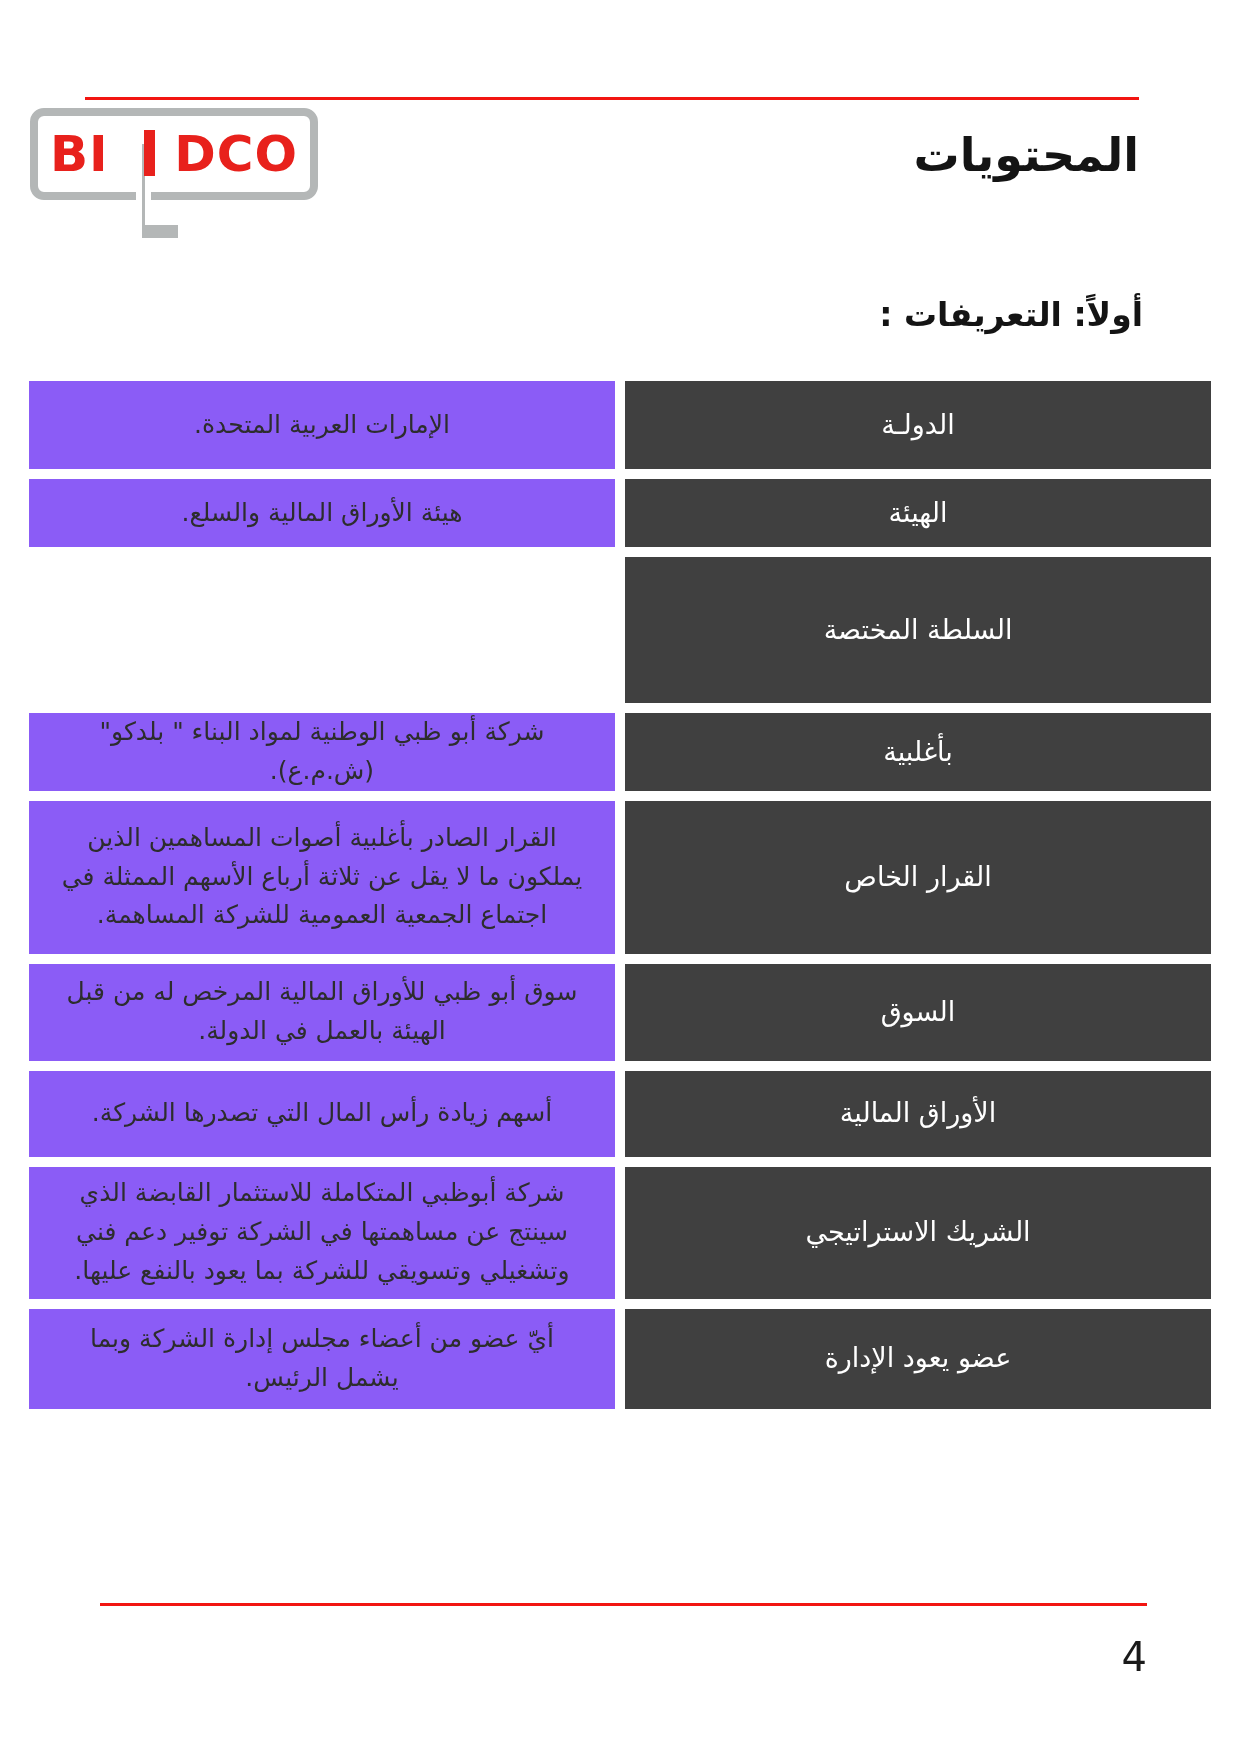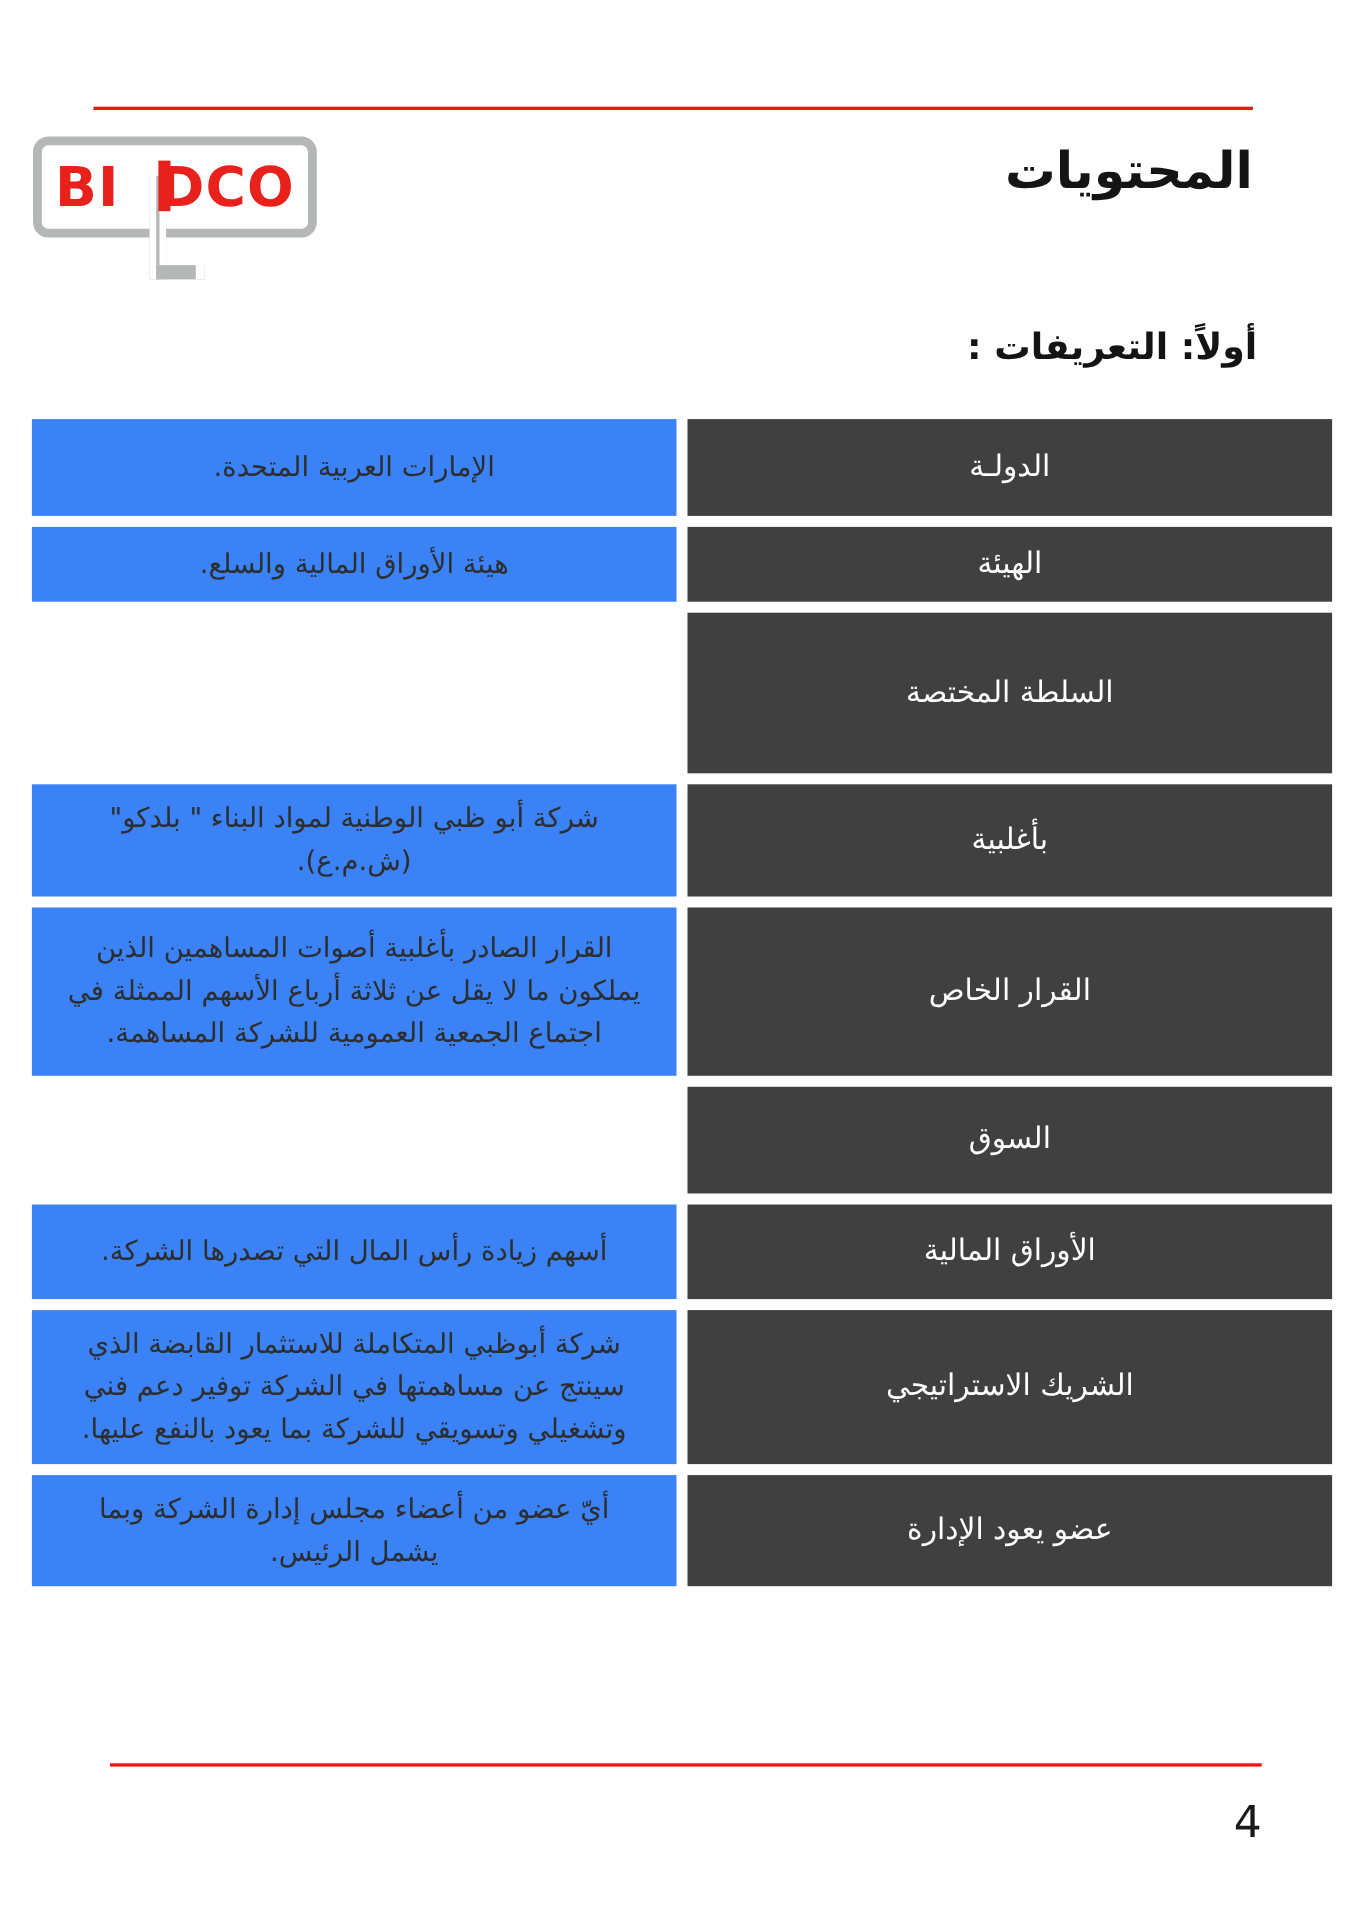--- a/index.html
+++ b/index.html
@@ -18,8 +18,8 @@
 
   
   .logo-box {
-    position:absolute; left:30px; top:124px;
-    width:258px; height:92px;
+    position:absolute; left:30px; top:108px;
+    width:288px; height:92px;
     border:8px solid #b4b7b7; border-radius:14px;
     background:#ffffff;
   }

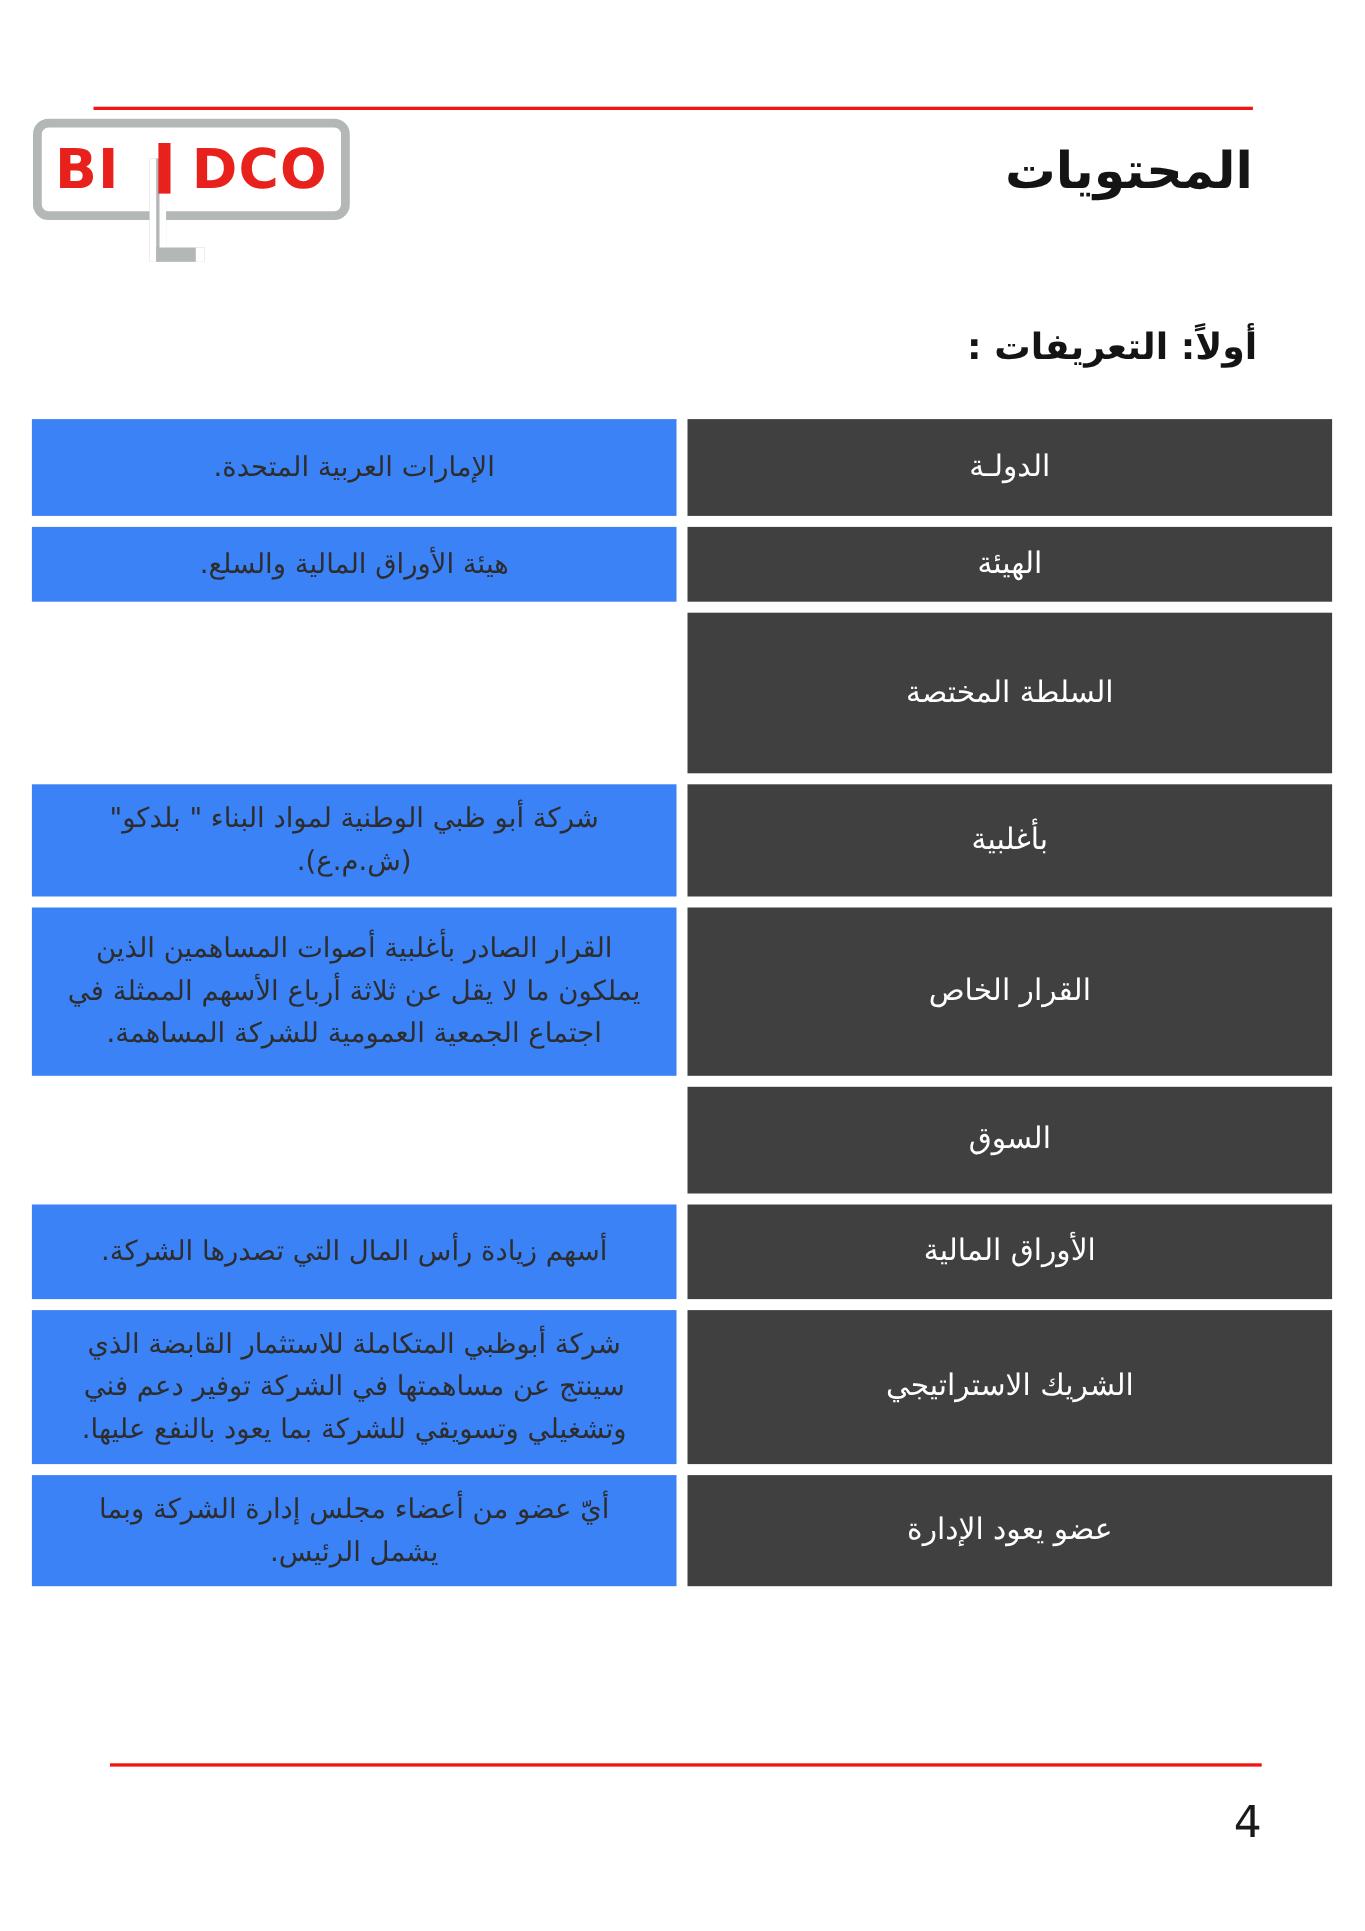--- a/index.html
+++ b/index.html
@@ -75,8 +75,8 @@
     font-size:27px; padding:10px 24px; line-height:1.5;
   }
   .def-cell {
-    background:#3b82f6; color:#2d2d2d;
-    font-size:25px; padding:12px 30px; line-height:1.55;
+    background:#8b5cf6; color:#2d2d2d;
+    font-size:25px; padding:0 30px; line-height:1.55;
   }
   .def-row:nth-child(1) > div { min-height:88px; }
   .def-row:nth-child(2) > div { min-height:68px; }

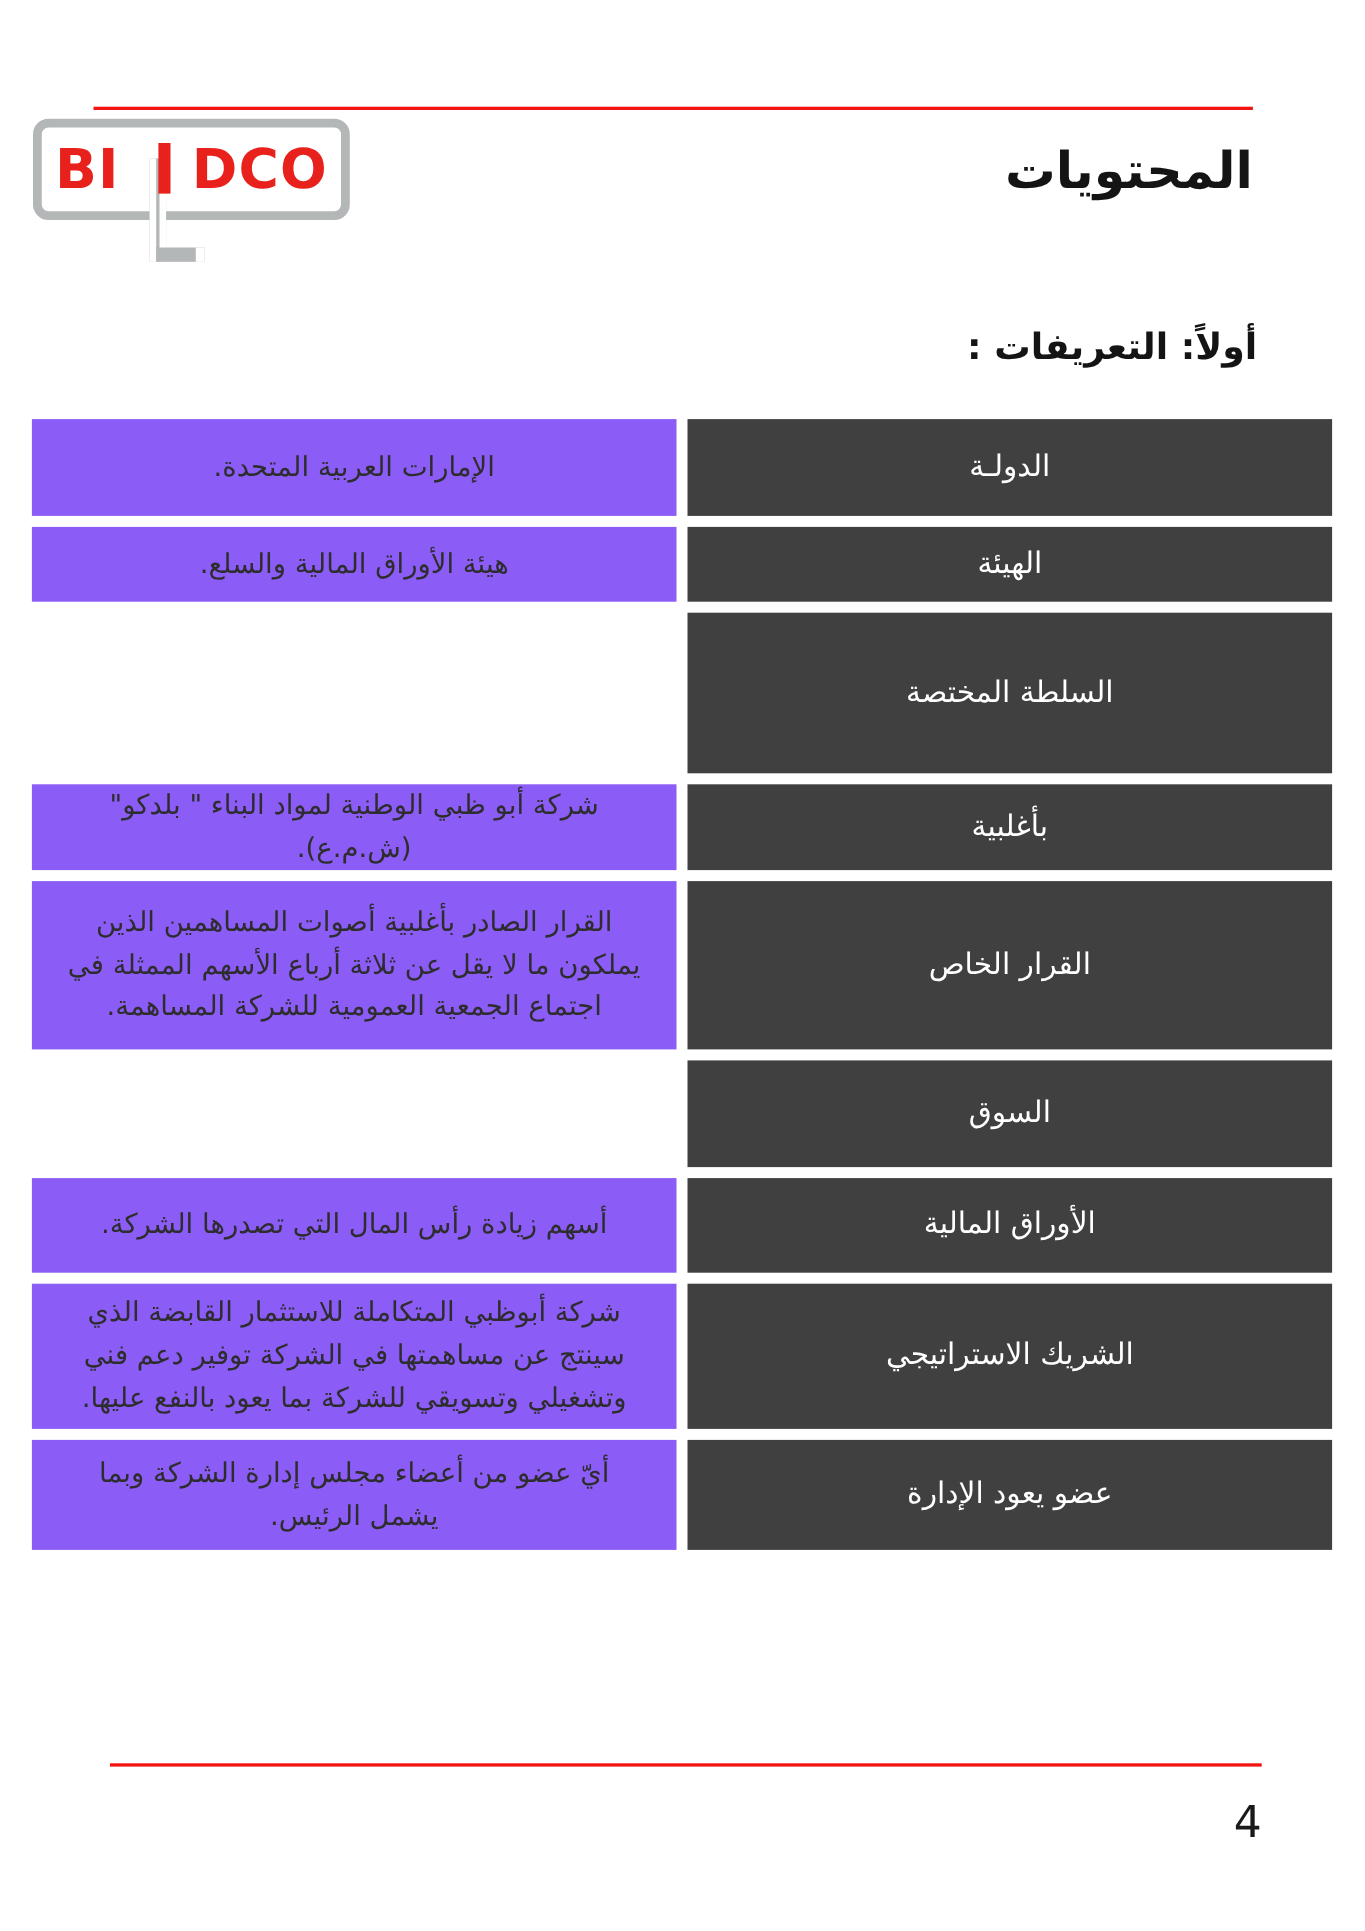--- a/index.html
+++ b/index.html
@@ -140,6 +140,7 @@
 
   <div class="def-row">
     <div class="term-cell">السوق</div>
+    <div class="def-cell">سوق أبو ظبي للأوراق المالية المرخص له من قبل الهيئة بالعمل في الدولة.</div>
   </div>
 
   <div class="def-row">

